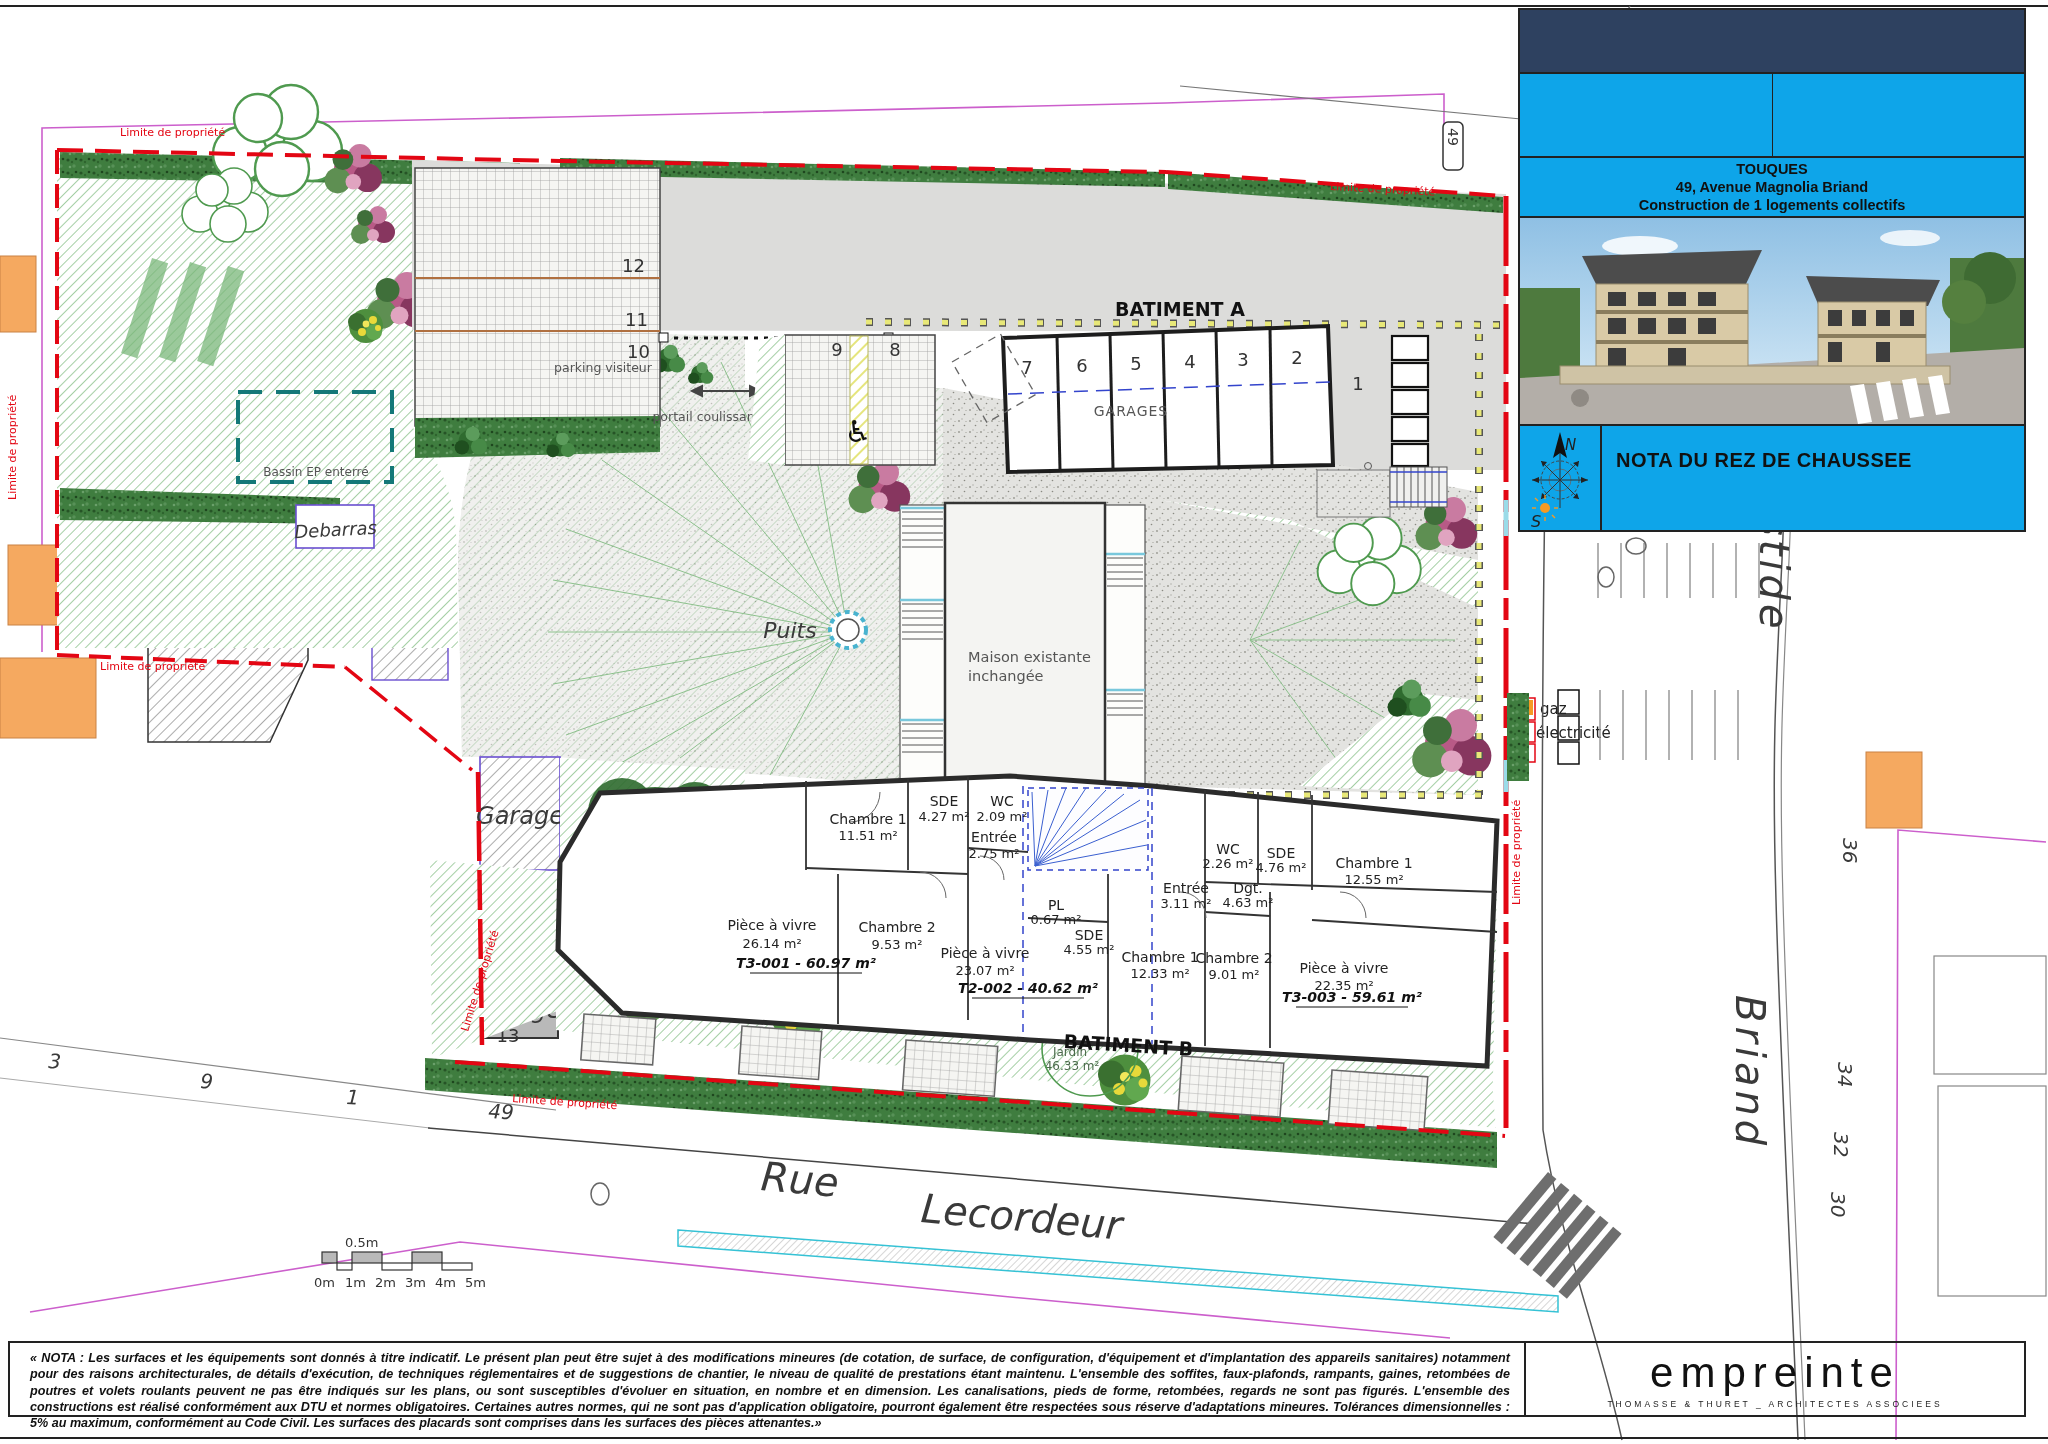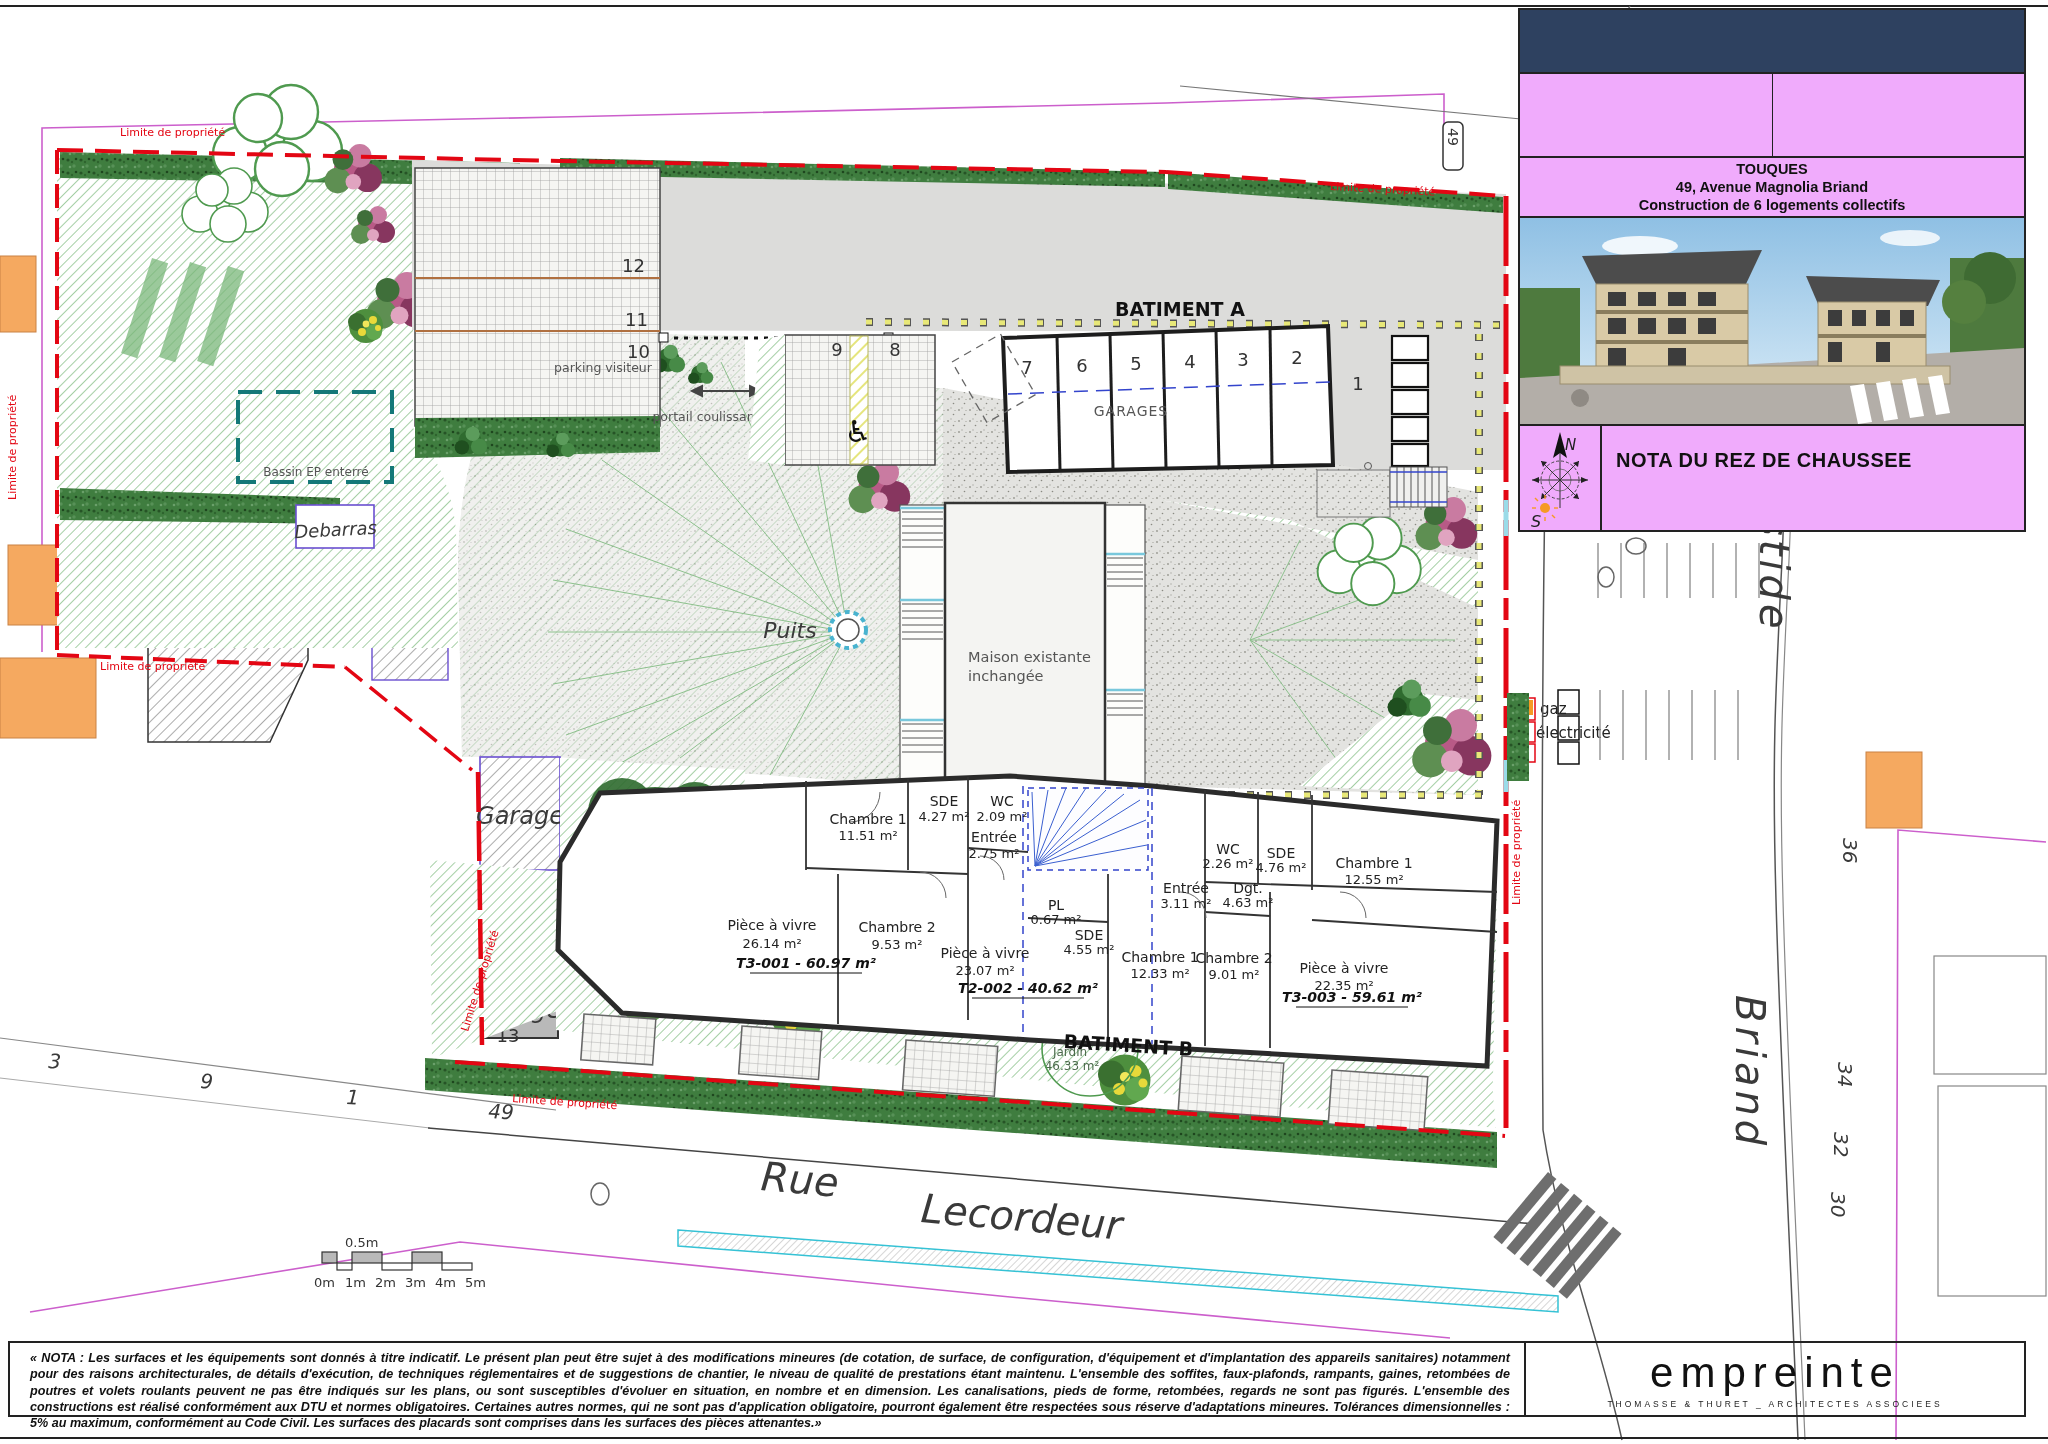--- a/index.html
+++ b/index.html
@@ -18,7 +18,7 @@
   .num{font-size:18px;fill:#333;}
 
   
-  .tb{position:absolute;left:1518px;top:8px;width:508px;background:#f0abfc;
+  .tb{position:absolute;left:1518px;top:8px;width:508px;background:#0ea5e9;
       border:2px solid #222;box-sizing:border-box;}
   .tb-band{height:62px;background:#2e4160;border-bottom:2px solid #222;}
   .tb-empty{height:82px;display:flex;border-bottom:2px solid #222;}

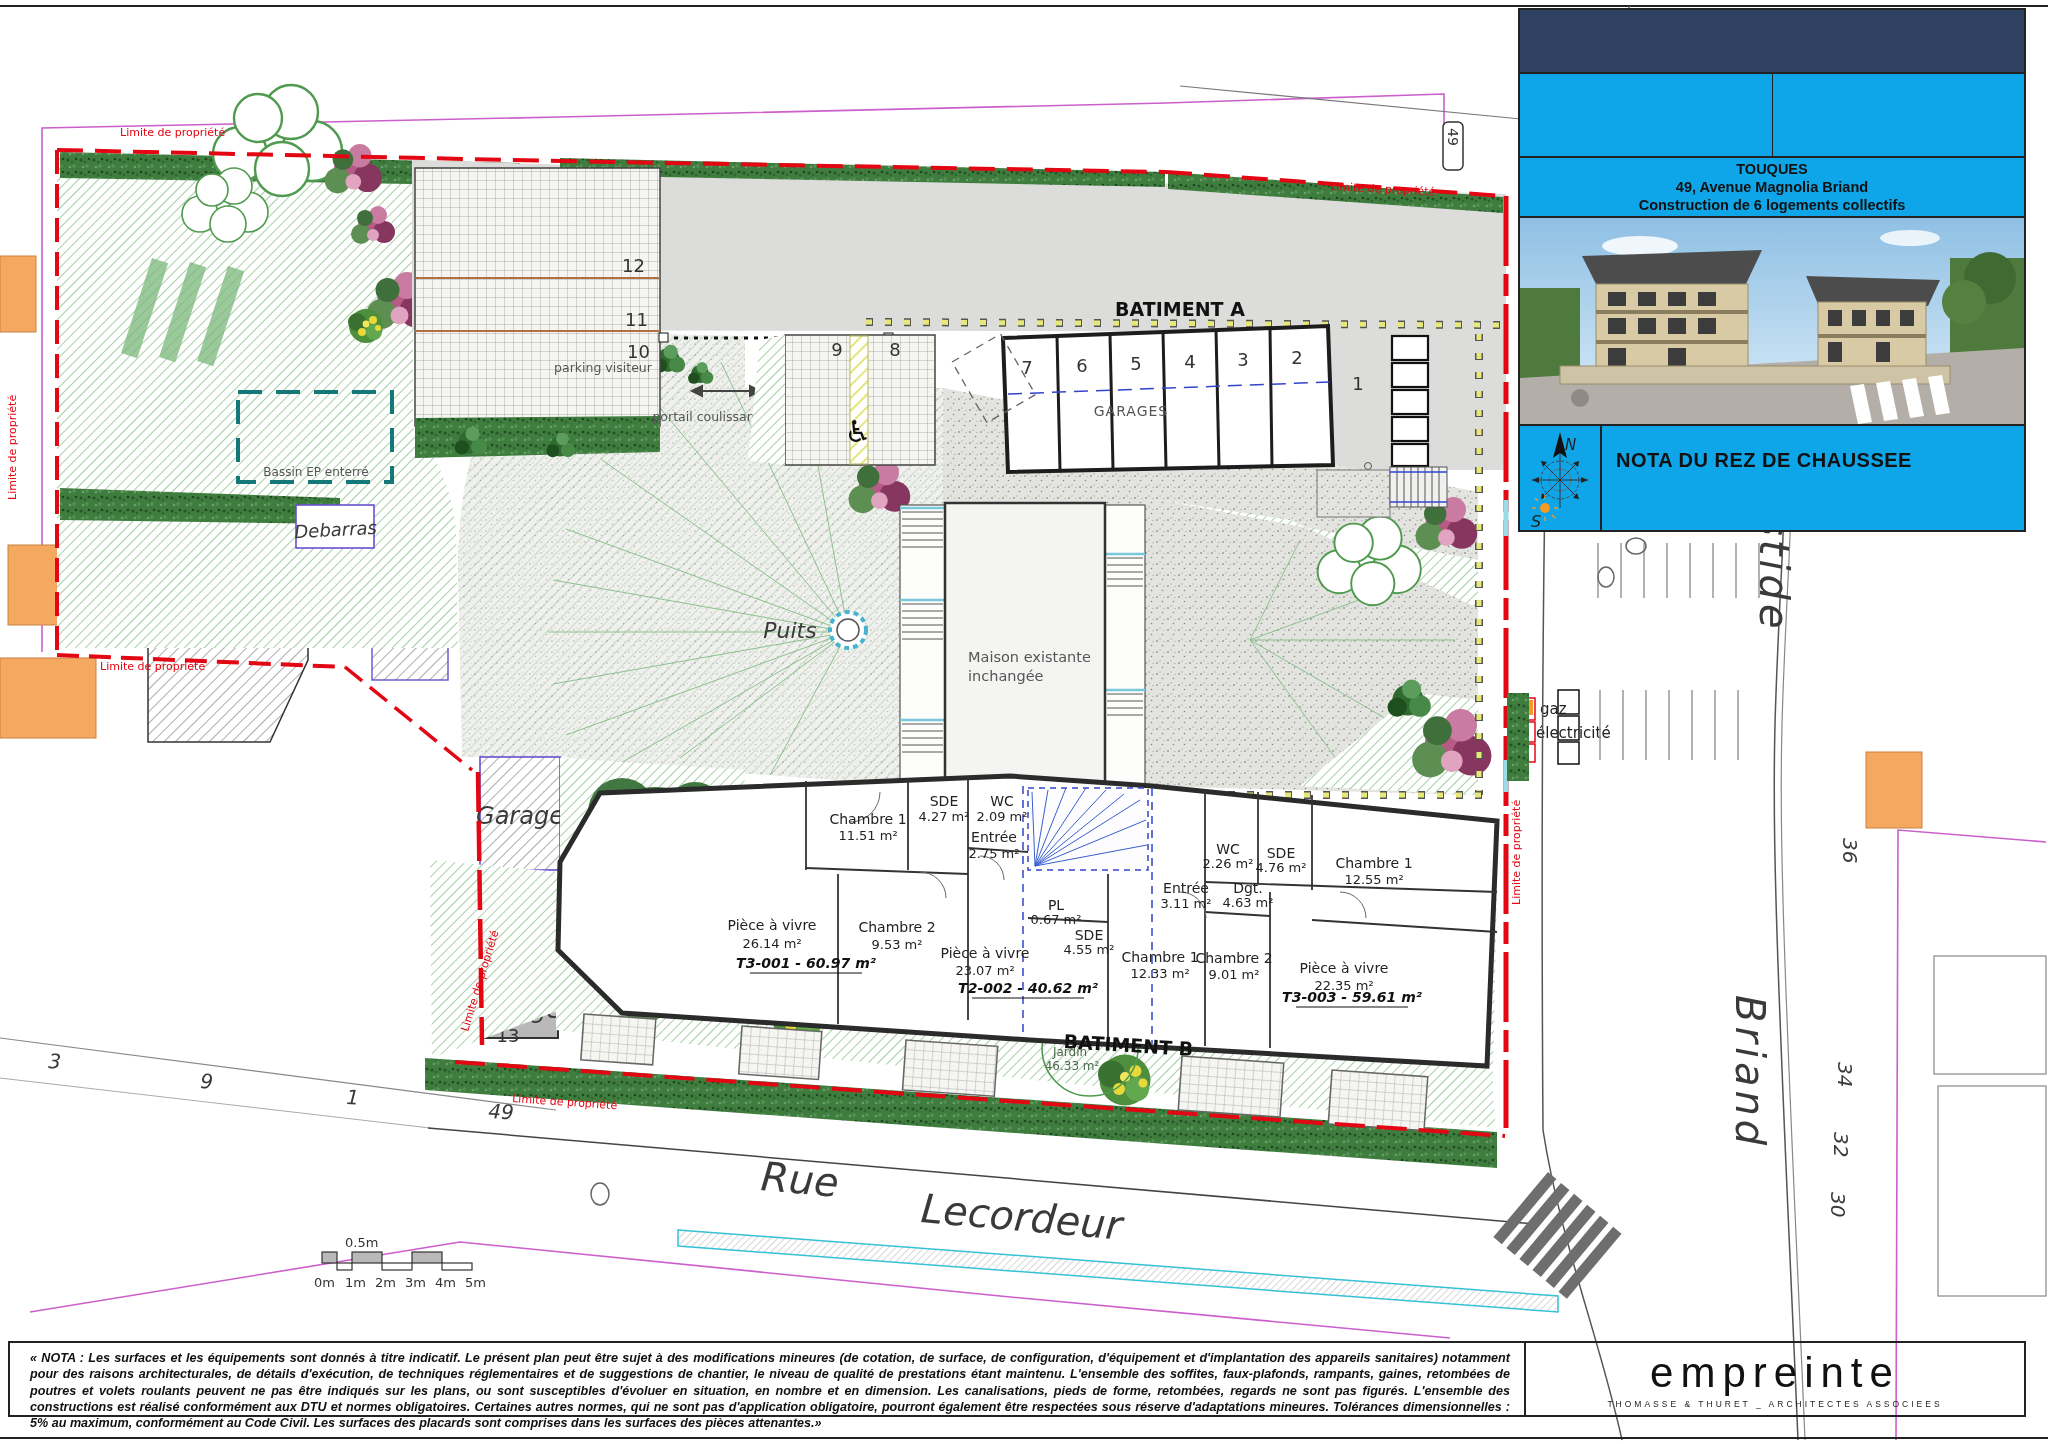--- a/index.html
+++ b/index.html
@@ -665,7 +665,7 @@
   <div class="tb-addr">
     <div>TOUQUES</div>
     <div>49, Avenue Magnolia Briand</div>
-    <div>Construction de 6 logements collectifs</div>
+    <div>Construction de 1 logements collectifs</div>
   </div>
   <div class="tb-render">
     <svg width="504" height="206" viewBox="0 0 504 206">

